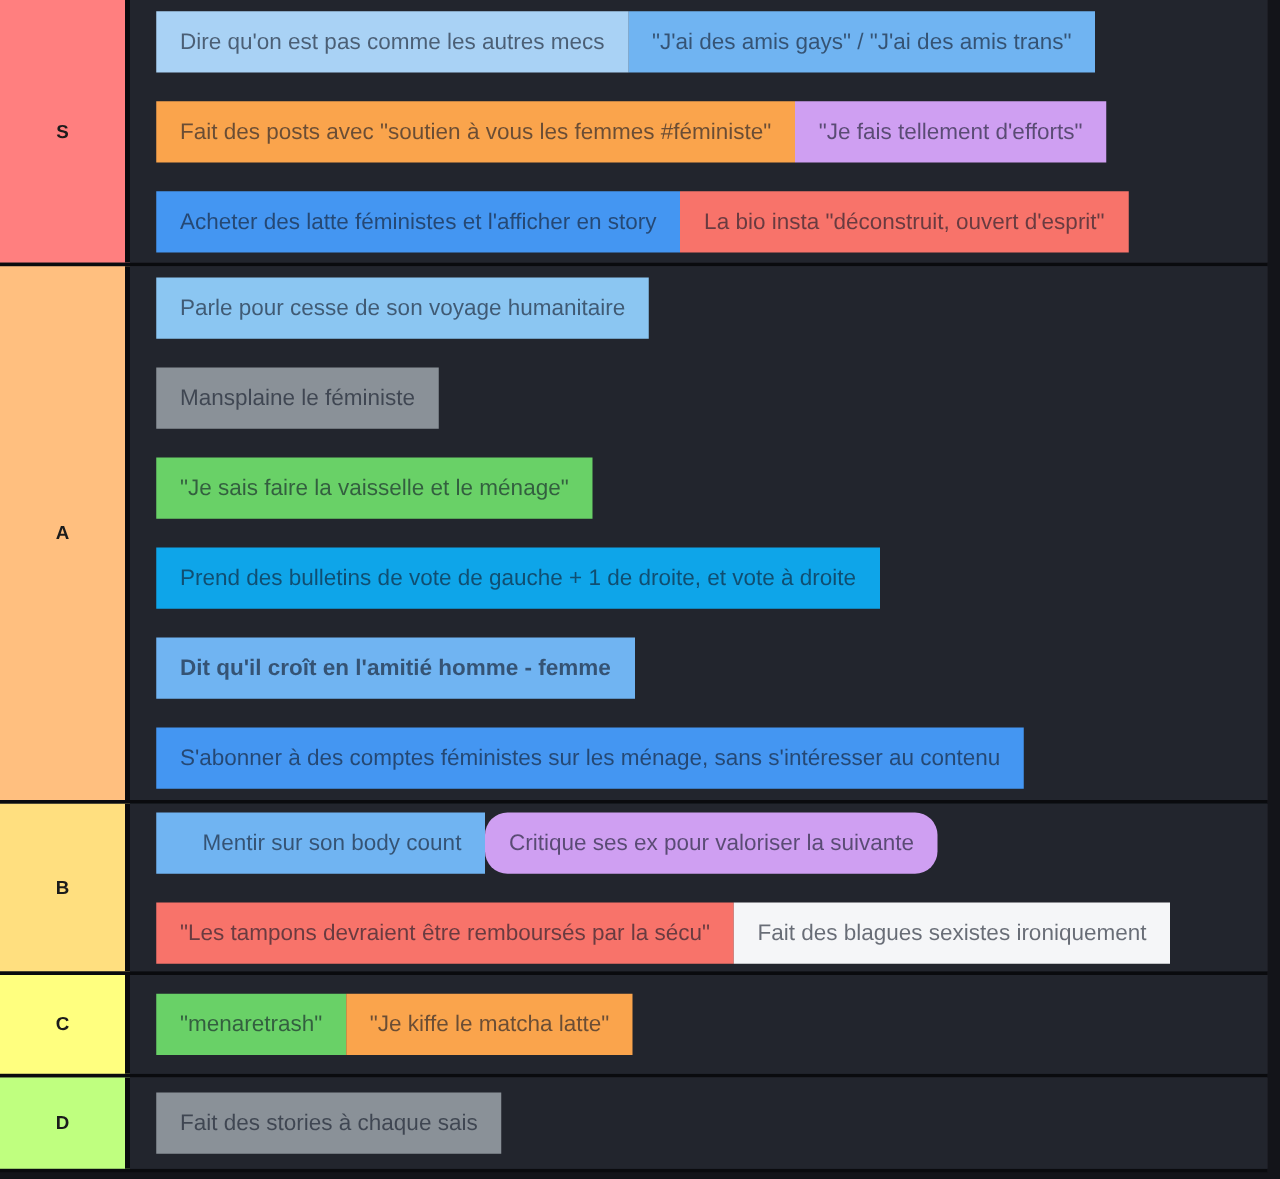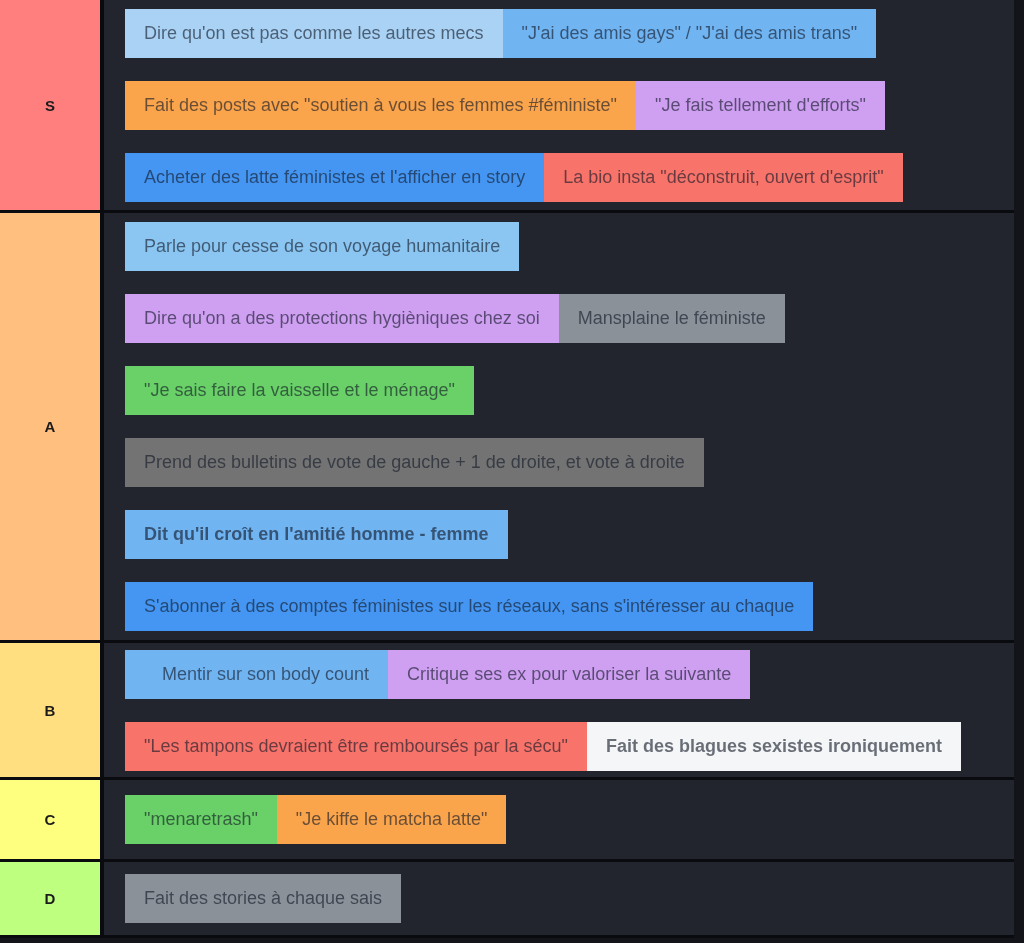--- a/index.html
+++ b/index.html
@@ -94,7 +94,6 @@
             <div class="tier-item" style="background: rgb(139, 198, 242);">Parle pour cesse de son voyage humanitaire</div>
           </div>
           <div class="tier-line">
-            <div class="tier-item" style="background: rgb(207, 159, 242);">Dire qu'on a des protections hygièniques chez soi</div>
             <div class="tier-item" style="background: rgb(138, 145, 152);">Mansplaine le féministe</div>
           </div>
           <div class="tier-line">

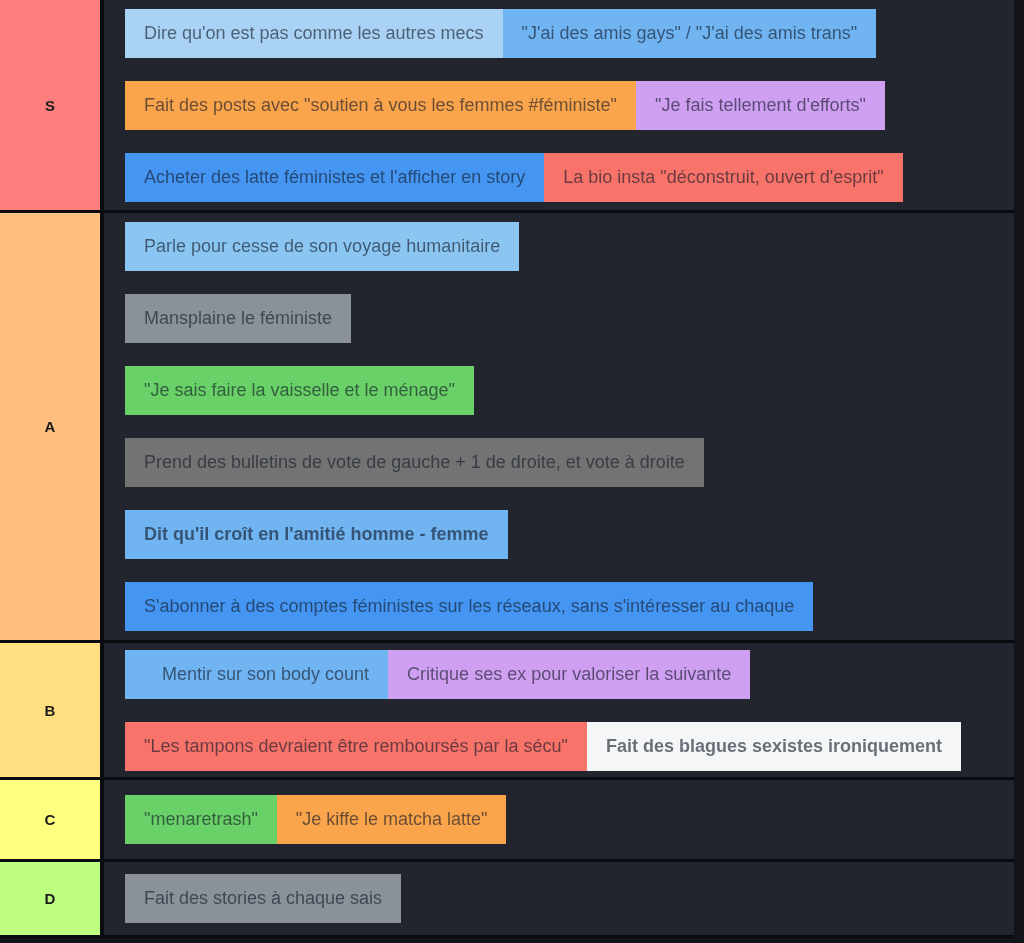--- a/index.html
+++ b/index.html
@@ -100,7 +100,7 @@
             <div class="tier-item" style="background: rgb(105, 209, 103);">"Je sais faire la vaisselle et le ménage"</div>
           </div>
           <div class="tier-line">
-            <div class="tier-item" style="background: #737373;">Prend des bulletins de vote de gauche + 1 de droite, et vote à droite</div>
+            <div class="tier-item" style="background: #0ea5e9;">Prend des bulletins de vote de gauche + 1 de droite, et vote à droite</div>
           </div>
           <div class="tier-line">
             <div class="tier-item" style="background: rgb(112, 180, 242); font-weight: bold;">Dit qu'il croît en l'amitié homme - femme</div>

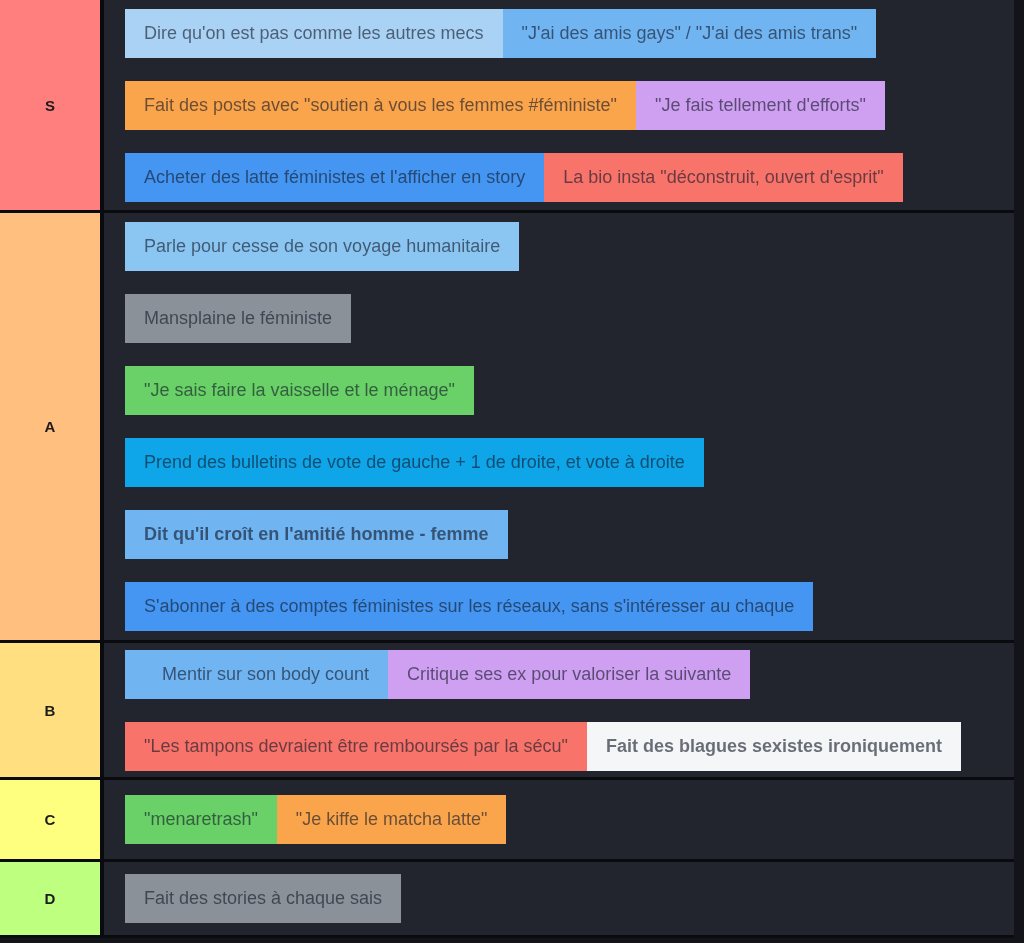--- a/index.html
+++ b/index.html
@@ -106,7 +106,7 @@
             <div class="tier-item" style="background: rgb(112, 180, 242); font-weight: bold;">Dit qu'il croît en l'amitié homme - femme</div>
           </div>
           <div class="tier-line">
-            <div class="tier-item" style="background: rgb(68, 150, 242);">S'abonner à des comptes féministes sur les réseaux, sans s'intéresser au chaque</div>
+            <div class="tier-item" style="background: rgb(68, 150, 242);">S'abonner à des comptes féministes sur les ménage, sans s'intéresser au contenu</div>
           </div>
         </div>
       </div>

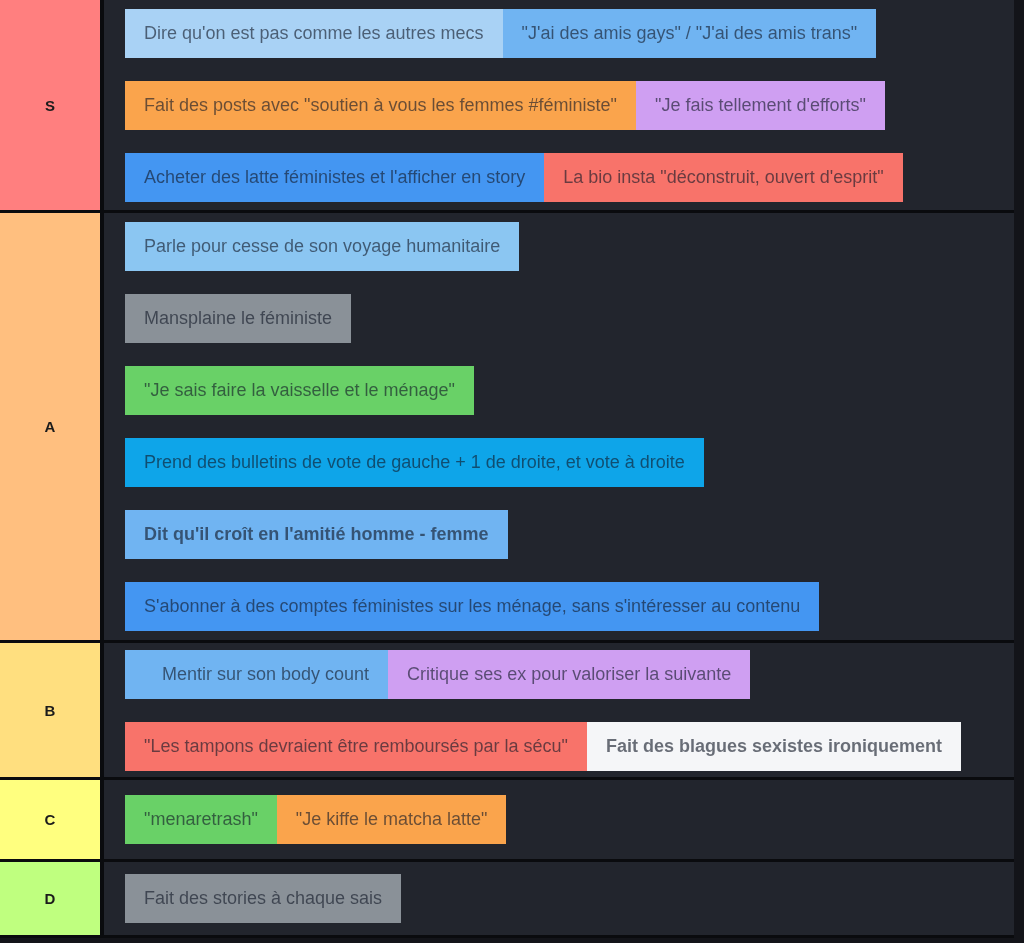--- a/index.html
+++ b/index.html
@@ -115,7 +115,7 @@
         <div class="tier-content">
           <div class="tier-line">
             <div class="tier-item" style="background: rgb(112, 180, 242); padding-left: 37px;">Mentir sur son body count</div>
-            <div class="tier-item" style="background: rgb(207, 159, 242);">Critique ses ex pour valoriser la suivante</div>
+            <div class="tier-item" style="background: rgb(207, 159, 242); border-radius: 18px;">Critique ses ex pour valoriser la suivante</div>
           </div>
           <div class="tier-line">
             <div class="tier-item" style="background: rgb(248, 115, 106);">"Les tampons devraient être remboursés par la sécu"</div>

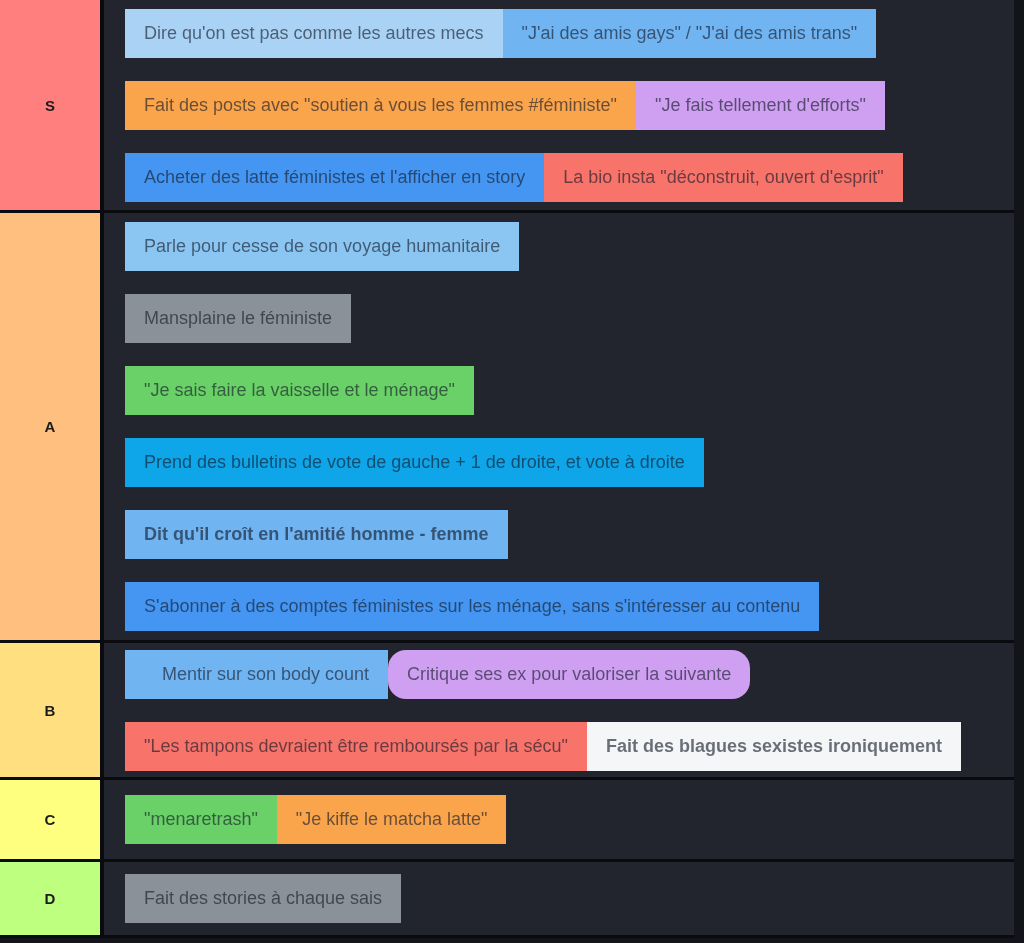--- a/index.html
+++ b/index.html
@@ -119,7 +119,7 @@
           </div>
           <div class="tier-line">
             <div class="tier-item" style="background: rgb(248, 115, 106);">"Les tampons devraient être remboursés par la sécu"</div>
-            <div class="tier-item" style="background: rgb(245, 246, 248); font-weight: bold;">Fait des blagues sexistes ironiquement</div>
+            <div class="tier-item" style="background: rgb(245, 246, 248);">Fait des blagues sexistes ironiquement</div>
           </div>
         </div>
       </div>

